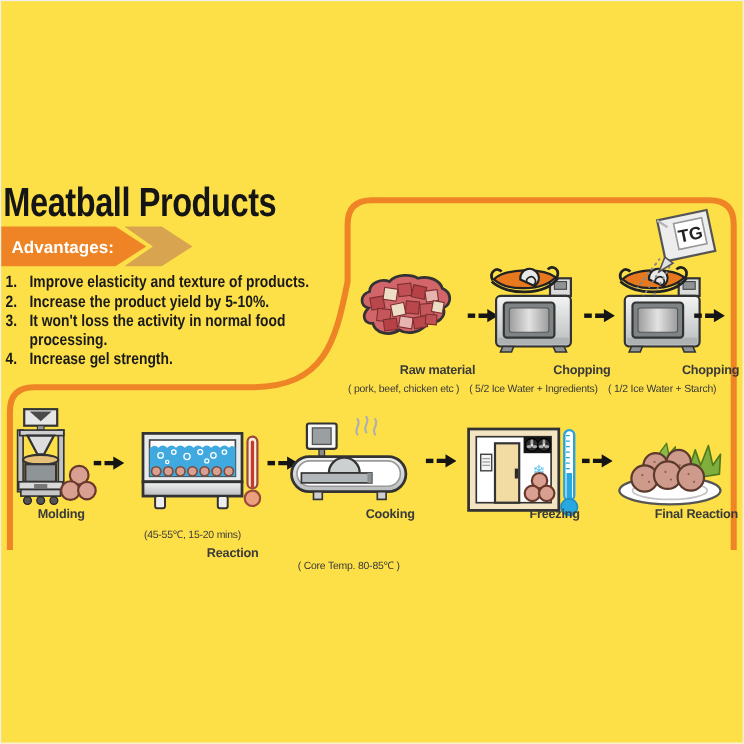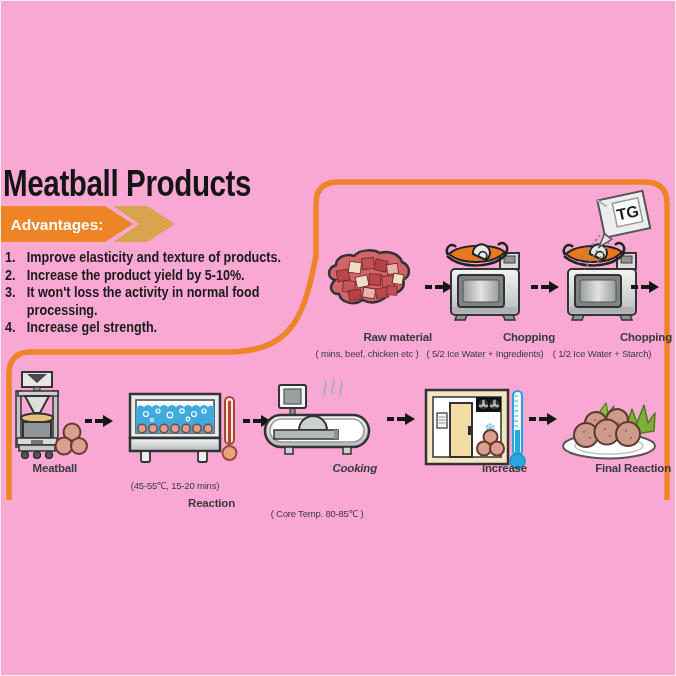--- a/index.html
+++ b/index.html
@@ -3,7 +3,7 @@
 <meta charset="utf-8">
 <style>
   html,body{margin:0;padding:0;background:#fff;}
-  #canvas{position:relative;width:676px;height:676px;background:#f9a8d4;border:1px solid #f0f0f0;box-sizing:border-box;overflow:hidden;font-family:"Liberation Sans",sans-serif;}
+  #canvas{position:relative;width:676px;height:676px;background:#fde047;border:1px solid #f0f0f0;box-sizing:border-box;overflow:hidden;font-family:"Liberation Sans",sans-serif;}
   .abs{position:absolute;}
   #title{left:2px;top:162px;font-size:37px;font-weight:bold;color:#151515;letter-spacing:-0.5px;white-space:nowrap;transform:scaleX(.8);transform-origin:left top;}
   #adv-list{left:4px;top:247px;width:400px;transform:scaleX(.84);transform-origin:left top;color:#1a1a1a;font-size:15px;font-weight:600;line-height:17.5px;}

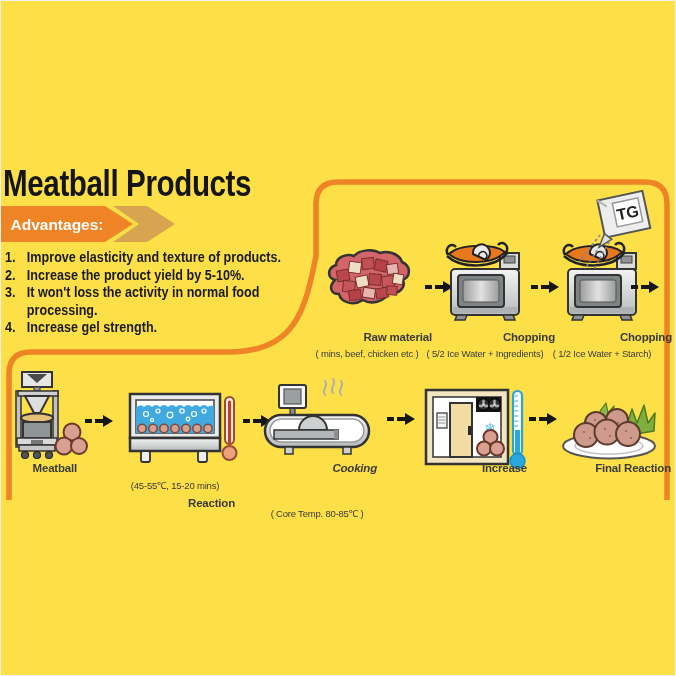--- a/index.html
+++ b/index.html
@@ -85,7 +85,7 @@
     </g>
   </svg>
   <div class="lbl" style="left:301px;top:330px;width:130px;">Raw material</div>
-  <div class="sub" style="left:291px;top:347px;width:150px;">( mins, beef, chicken etc )</div>
+  <div class="sub" style="left:291px;top:347px;width:150px;">( pork, beef, chicken etc )</div>
 
   <svg class="abs" style="left:424px;top:279px;" width="28" height="14" viewBox="0 0 28 14">
     <g fill="#151515">

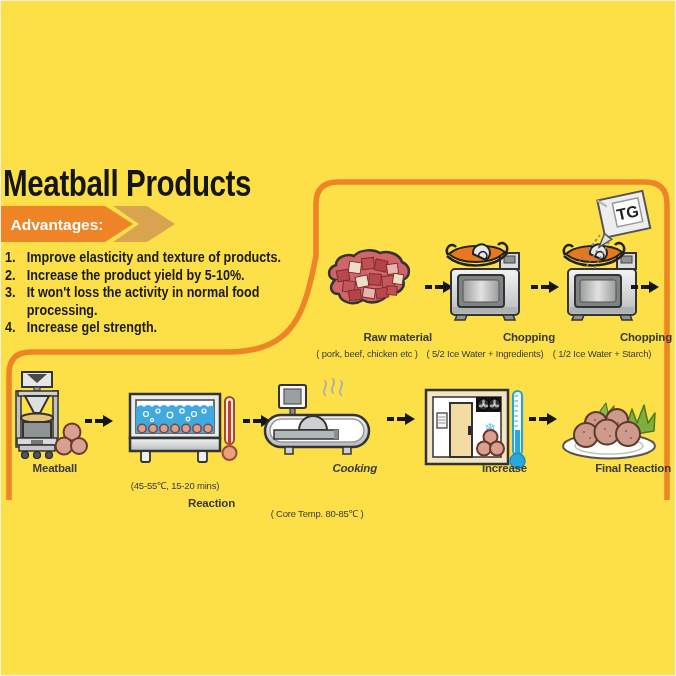--- a/index.html
+++ b/index.html
@@ -182,7 +182,7 @@
     <circle cx="58" cy="76" r="8.5" fill="#D9A091" stroke="#6B382C" stroke-width="2"></circle>
     <circle cx="73" cy="76" r="8" fill="#D9A091" stroke="#6B382C" stroke-width="2"></circle>
   </svg>
-  <div class="lbl" style="left:0px;top:461px;width:76px;">Meatball</div>
+  <div class="lbl" style="left:0px;top:461px;width:76px;">Molding</div>
 
   <svg class="abs" style="left:84px;top:413px;" width="28" height="14" viewBox="0 0 28 14">
     <g fill="#151515">

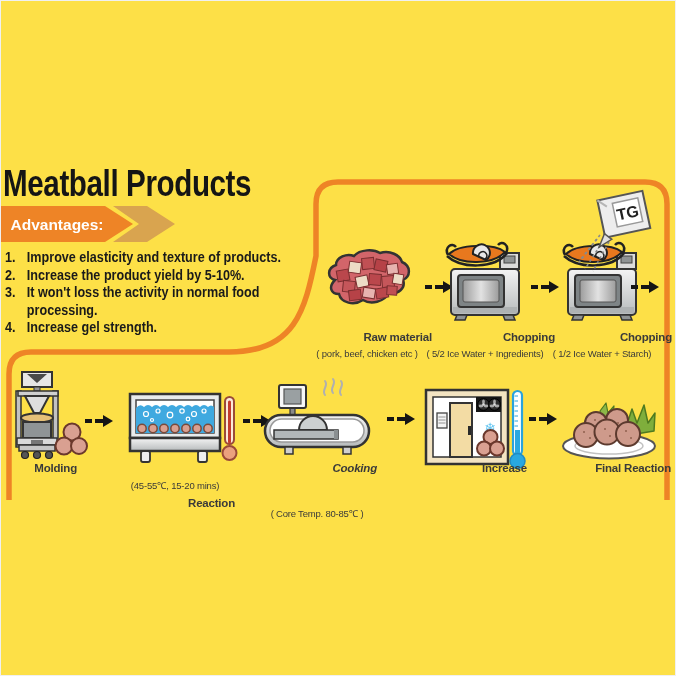--- a/index.html
+++ b/index.html
@@ -248,7 +248,7 @@
     <rect x="22" y="70" width="8" height="7" fill="#cfcfcf" stroke="#333" stroke-width="1.5"></rect>
     <rect x="80" y="70" width="8" height="7" fill="#cfcfcf" stroke="#333" stroke-width="1.5"></rect>
   </svg>
-  <div class="lbl" style="left:256px;top:461px;width:120px;font-style:italic;">Cooking</div>
+  <div class="lbl" style="left:256px;top:461px;width:120px;">Cooking</div>
   <div class="sub" style="left:250px;top:478px;width:132px;margin-top:28px;">( Core Temp. 80-85℃ )</div>
 
   <svg class="abs" style="left:386px;top:411px;" width="28" height="14" viewBox="0 0 28 14">

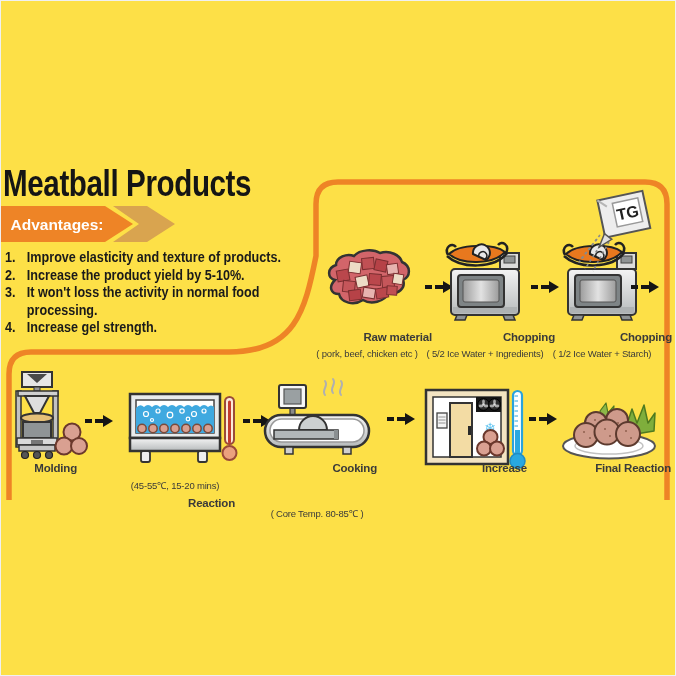--- a/index.html
+++ b/index.html
@@ -301,7 +301,7 @@
       <circle cx="93.5" cy="73" r="7.5" fill="#29A8E0" stroke="#1F8CC4" stroke-width="1.5"></circle>
     </g>
   </svg>
-  <div class="lbl" style="left:406px;top:461px;width:120px;">Increase</div>
+  <div class="lbl" style="left:406px;top:461px;width:120px;">Freezing</div>
 
   <svg class="abs" style="left:528px;top:411px;" width="28" height="14" viewBox="0 0 28 14">
     <g fill="#151515">

